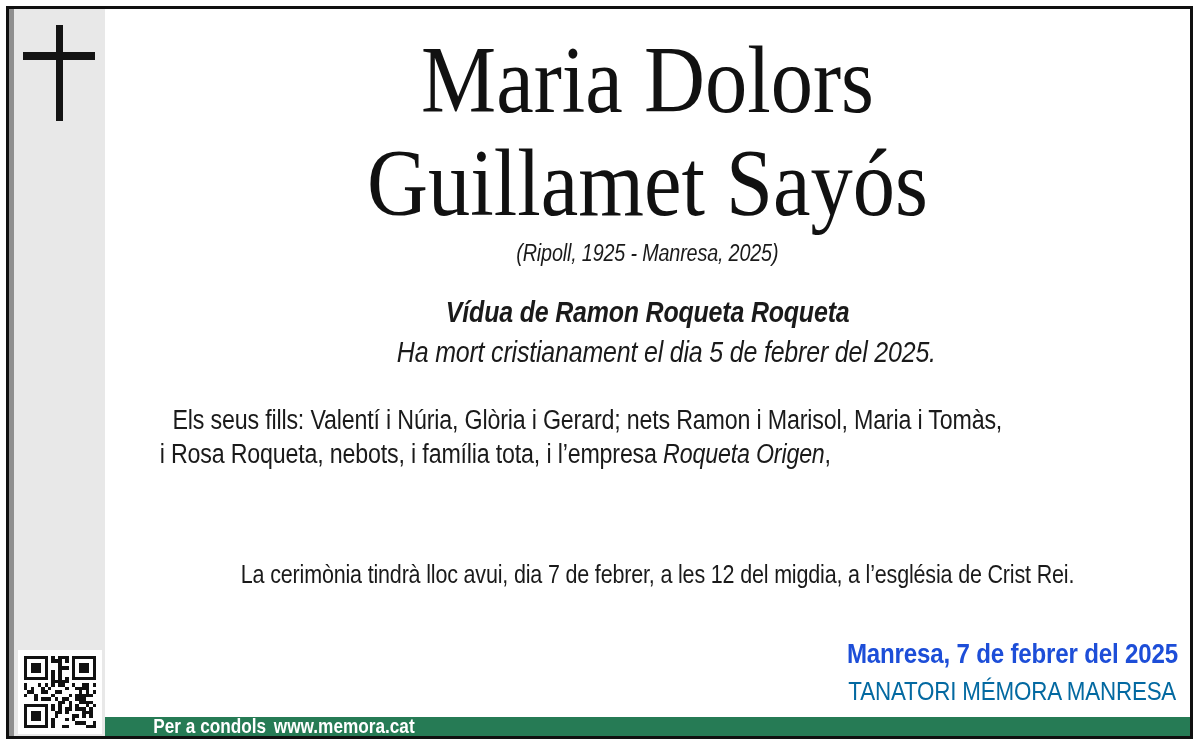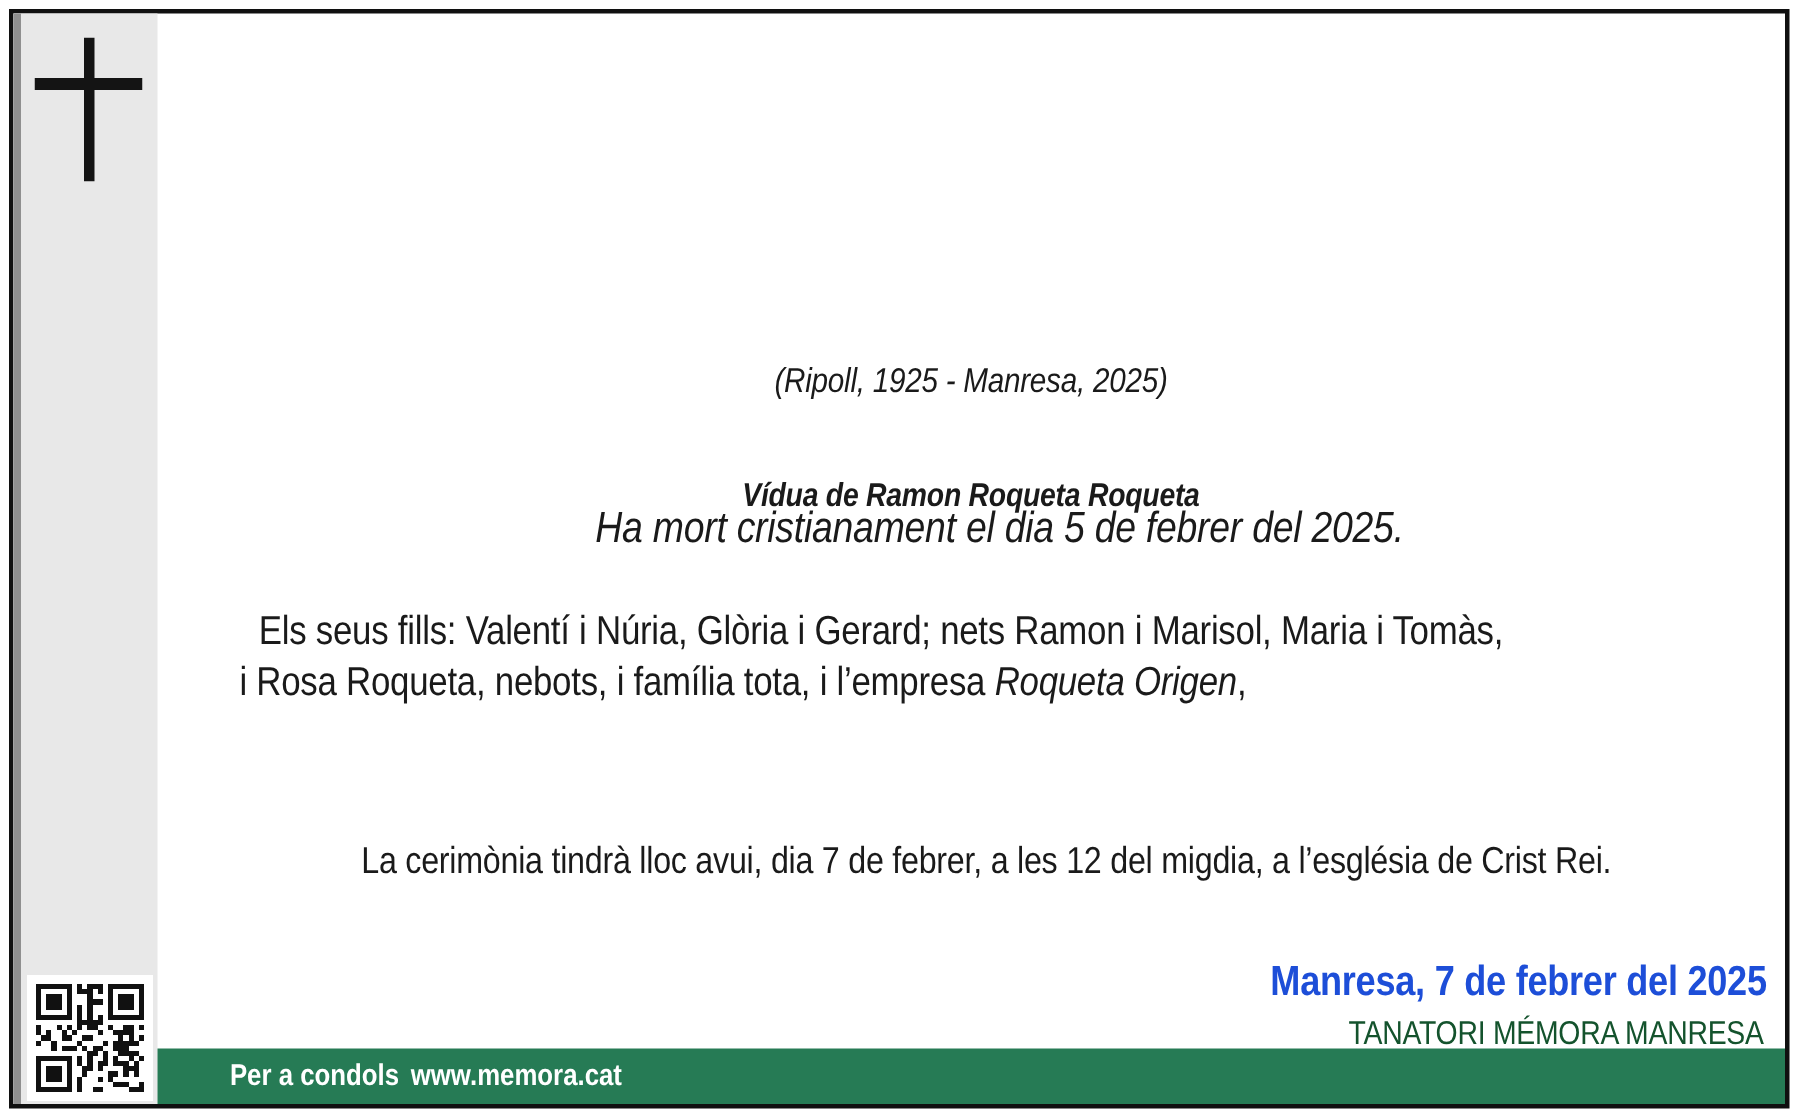--- a/index.html
+++ b/index.html
@@ -298,6 +298,10 @@
 
   <div class="main">
 
+    <h1 class="title">
+      <span class="line">Maria Dolors</span>
+      <span class="line">Guillamet Sayós</span>
+    </h1>
 
     <div class="block lifespan">
       <span class="sq">(Ripoll, 1925 - Manresa, 2025)</span>

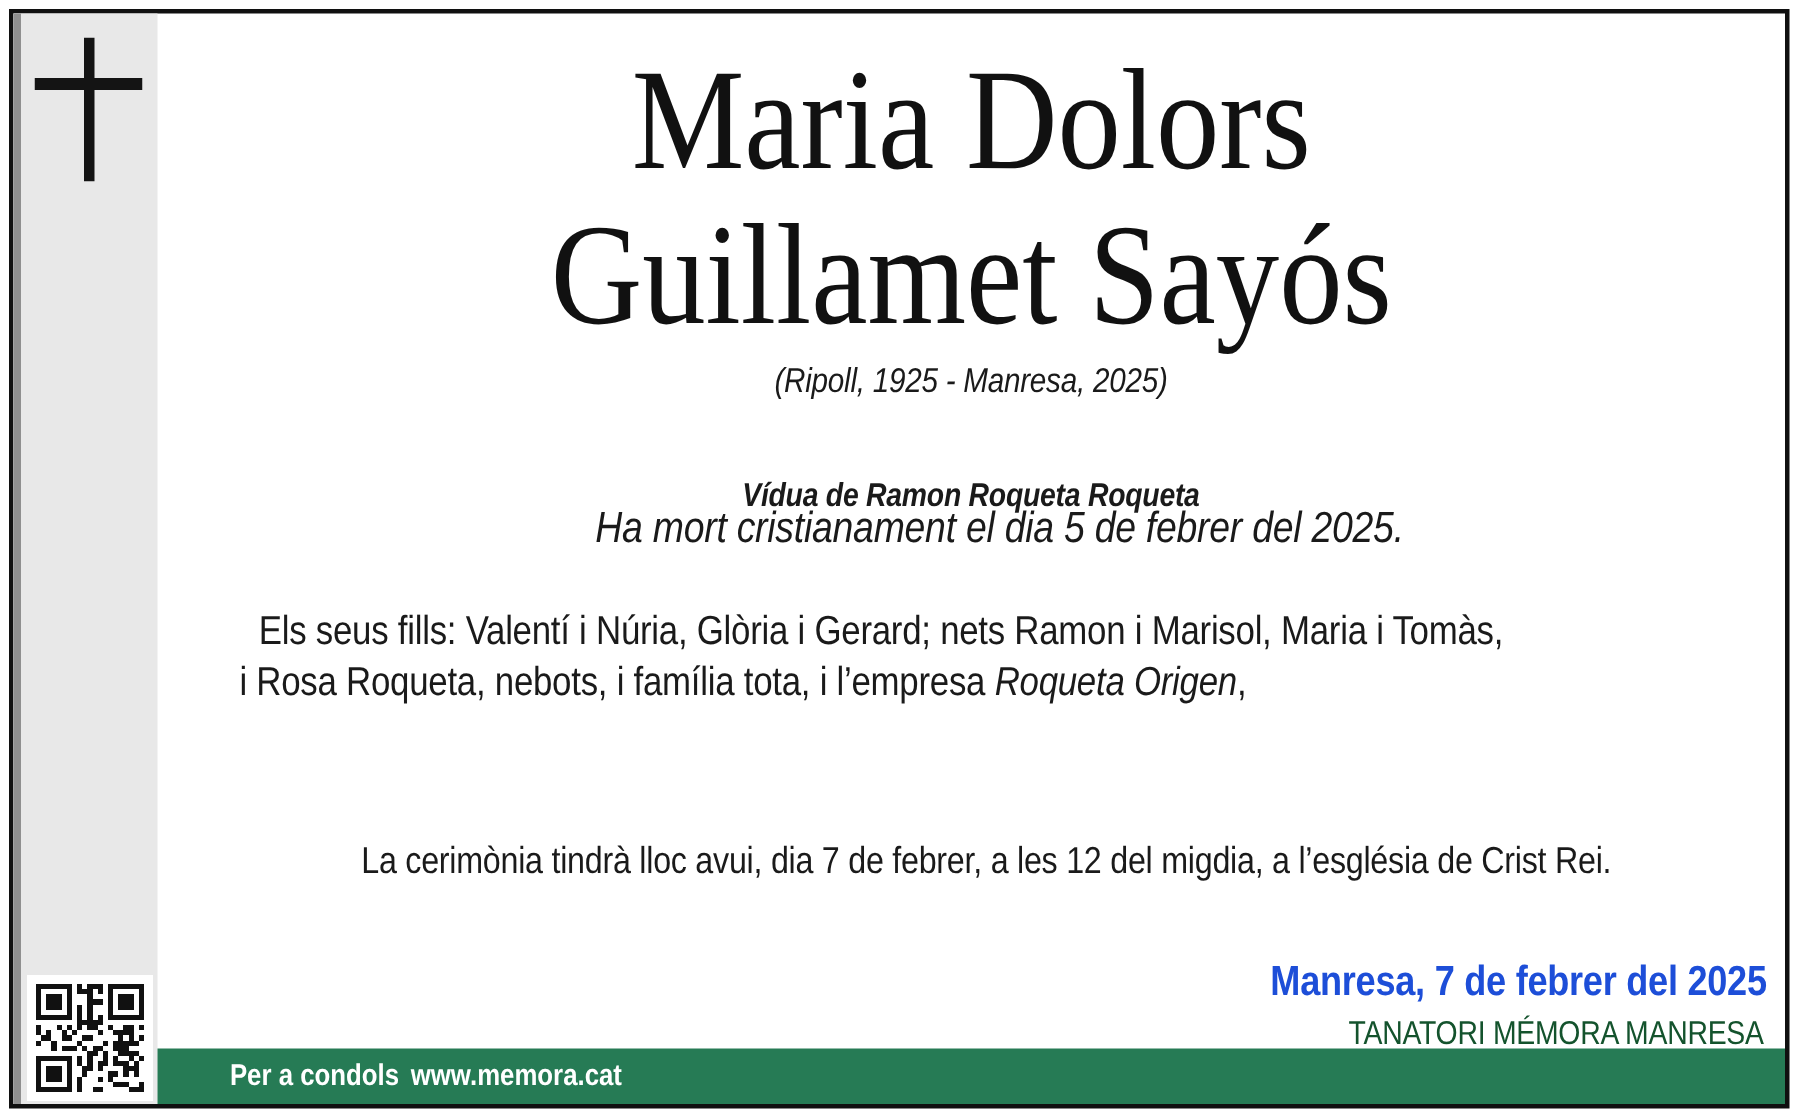--- a/index.html
+++ b/index.html
@@ -41,7 +41,7 @@
   .title .line{display:block;transform:scaleX(0.88);}
 
   .lifespan{top:231px;font-size:23px;font-style:italic;}
-  .vidua{top:308px;font-size:22px;font-style:italic;font-weight:700;}
+  .vidua{top:287px;font-size:29px;font-style:italic;font-weight:700;}
   .hamort{top:327px;font-size:29px;font-style:italic;padding-left:37px;}
 
   .para{position:absolute;left:0;right:0;top:394px;}

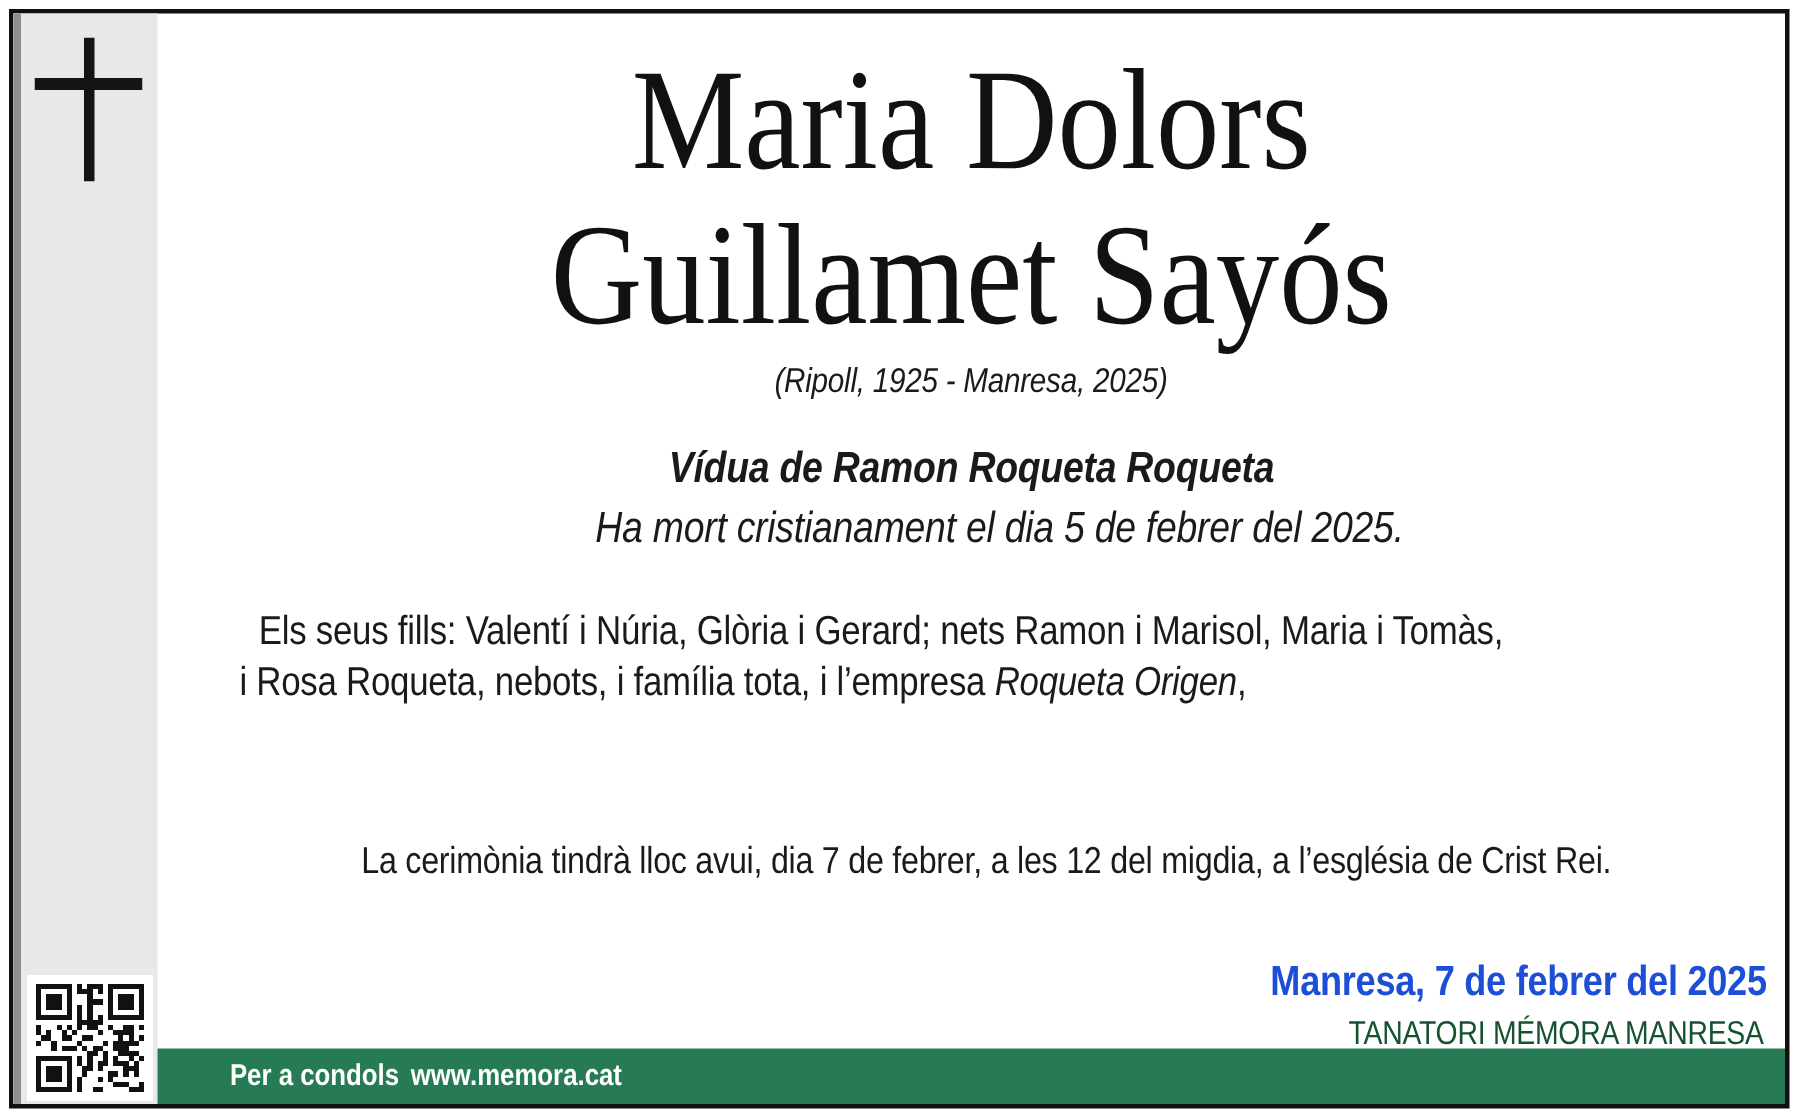--- a/index.html
+++ b/index.html
@@ -51,7 +51,7 @@
   .ceremony{top:551px;font-size:25px;padding-left:20px;}
 
   .placedate{top:629px;right:12px;left:0;font-size:28px;font-weight:700;color:#1d4ed8;}
-  .tanatori{top:667px;right:14px;left:0;font-size:22px;color:#14532d;}
+  .tanatori{top:667px;right:14px;left:0;font-size:26px;color:#0369a1;}
 
   
   .footer-bar{

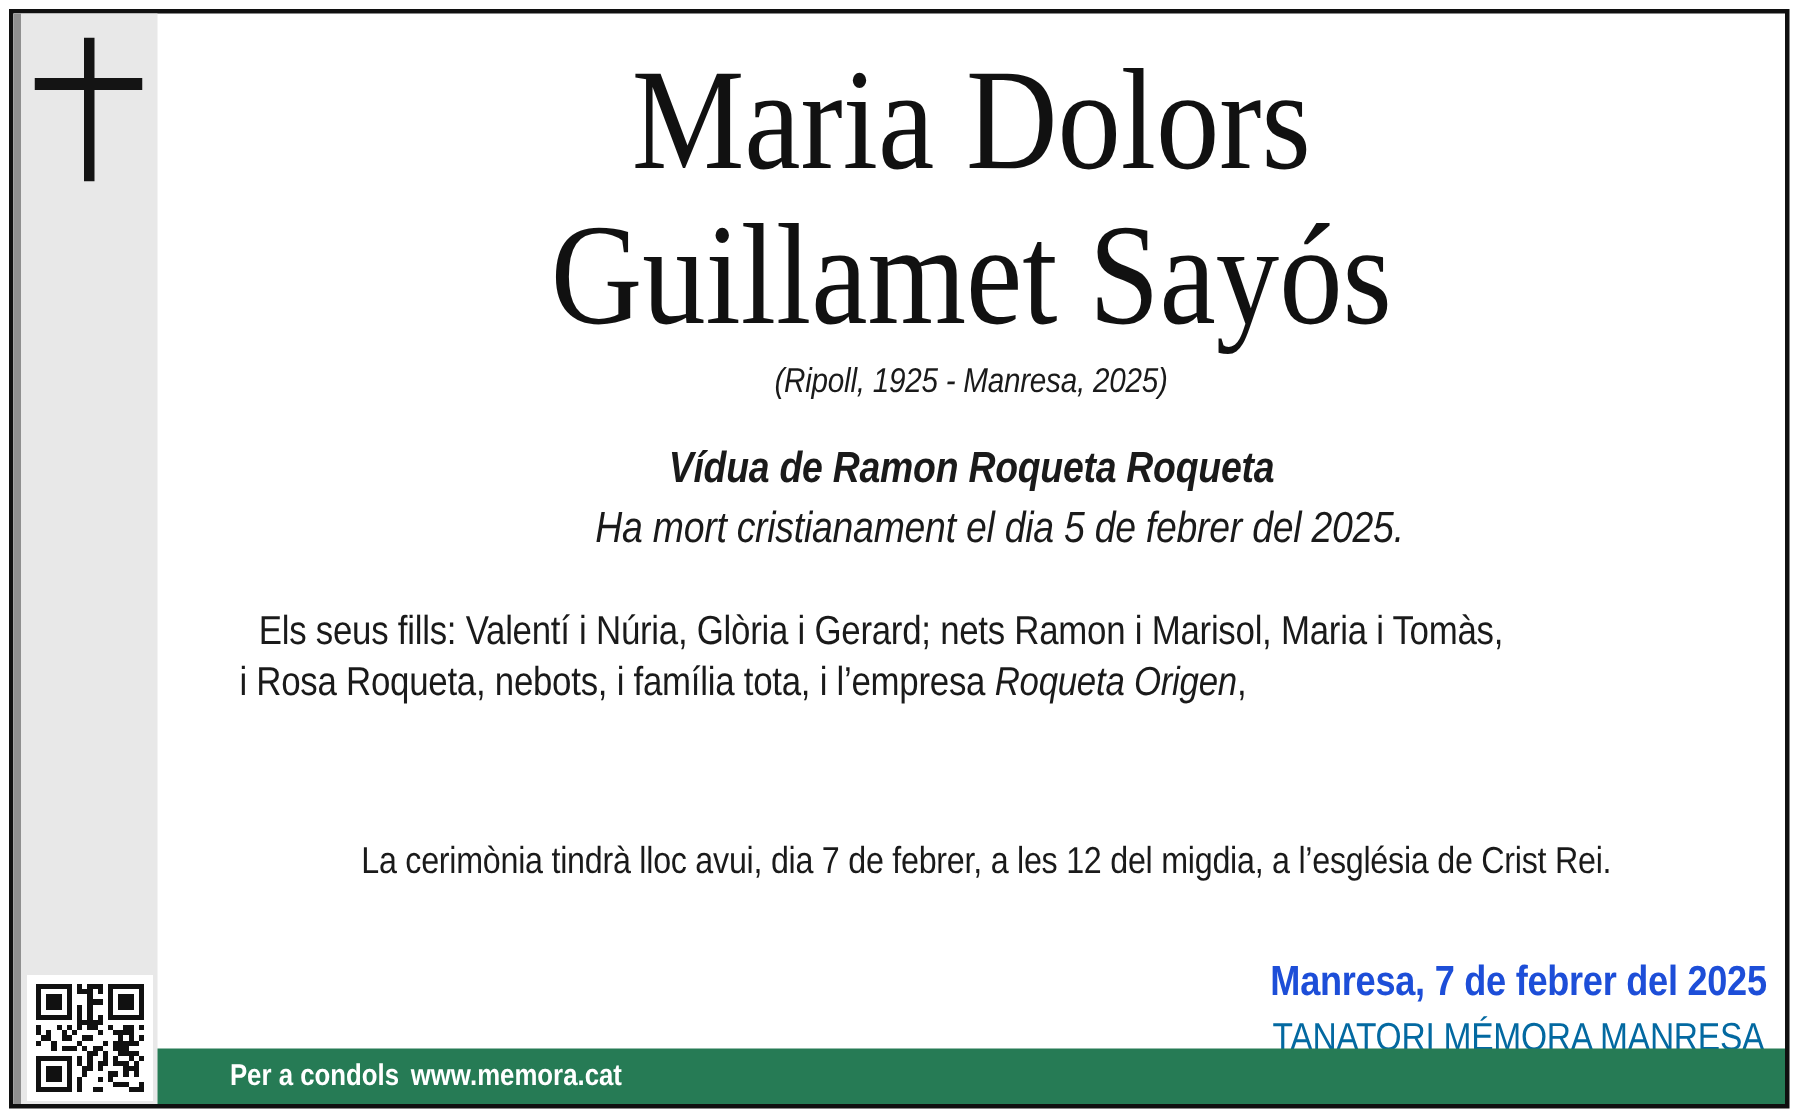--- a/index.html
+++ b/index.html
@@ -55,7 +55,7 @@
 
   
   .footer-bar{
-    position:absolute;left:0;right:0;bottom:0;height:37px;
+    position:absolute;left:0;right:0;bottom:0;height:19px;
     background:var(--footer-green,#267b55);
     display:flex;align-items:center;padding-left:27px;box-sizing:border-box;
   }

